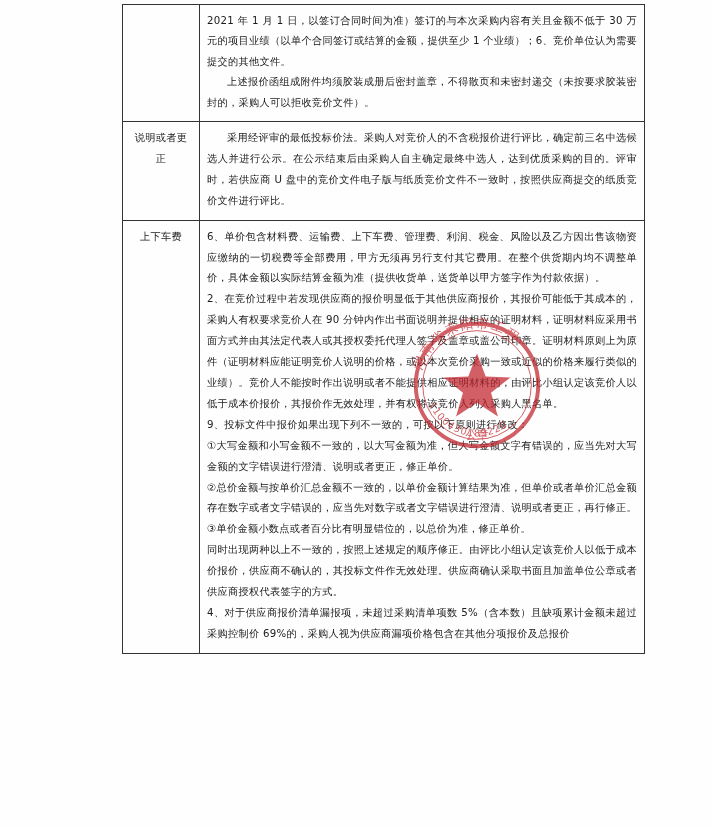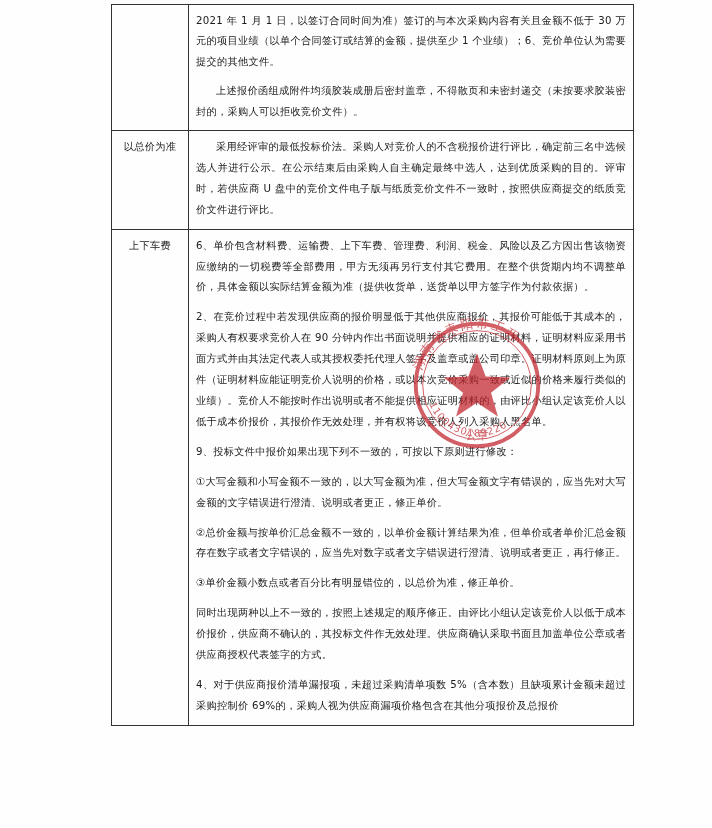--- a/index.html
+++ b/index.html
@@ -23,7 +23,7 @@
   }
   table.doc-table {
     position: absolute;
-    left: 111px;
+    left: 122px;
     top: 4px;
     width: 500px;
     border-collapse: collapse;

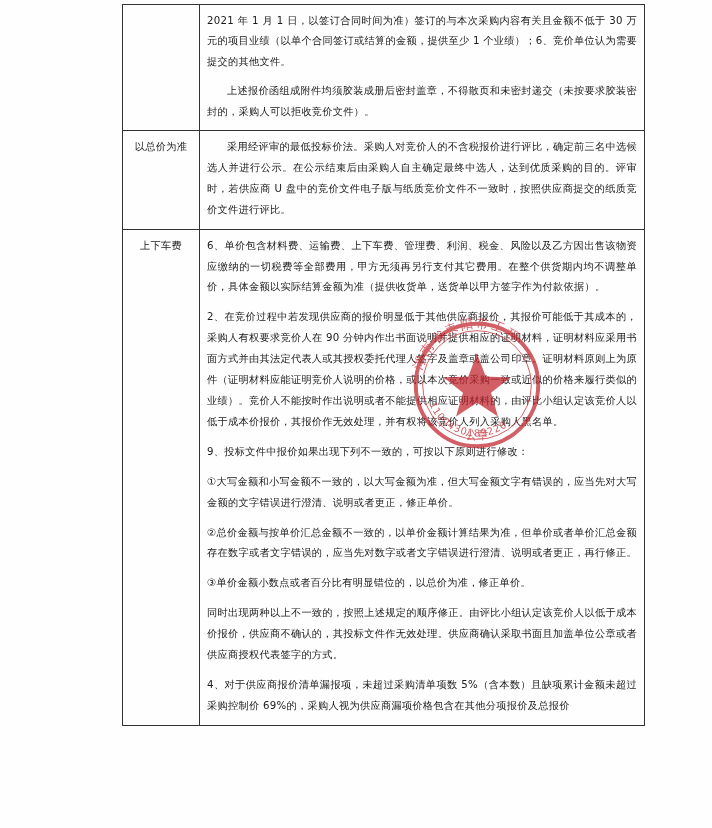--- a/index.html
+++ b/index.html
@@ -58,7 +58,7 @@
     text-indent: 0;
   }
   .para + .para {
-    margin-top: 9px;
+    margin-top: 0;
   }
   .indent {
     text-indent: 20px;

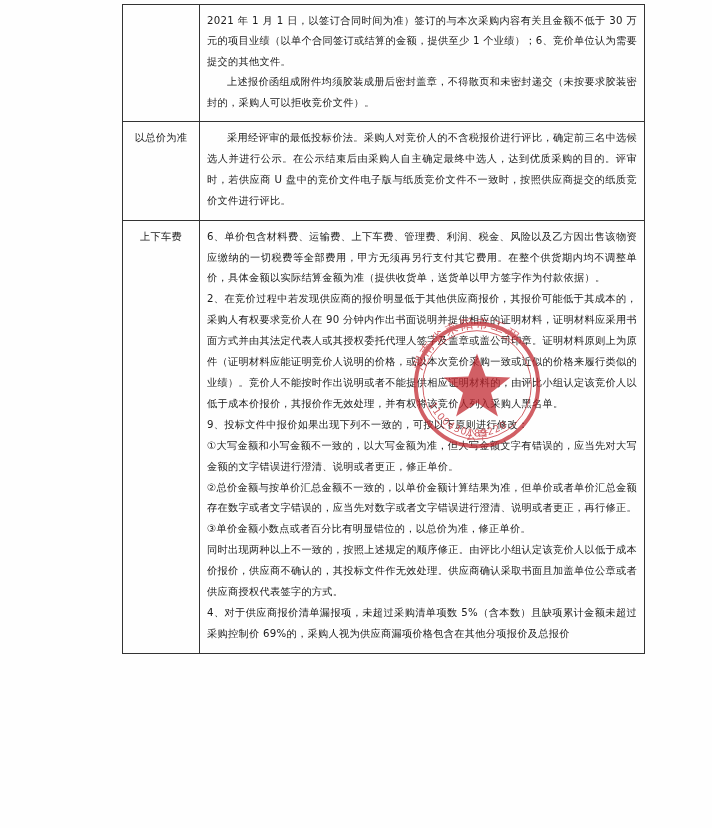--- a/index.html
+++ b/index.html
@@ -103,7 +103,7 @@
       </tr>
       <tr>
         <td class="label-cell">
-          <span class="lbl">以总价为准</span>
+          <span class="lbl">说明或者更正</span>
         </td>
         <td class="body-cell">
           <p class="para indent">采用经评审的最低投标价法。采购人对竞价人的不含税报价进行评比，确定前三名中选候选人并进行公示。在公示结束后由采购人自主确定最终中选人，达到优质采购的目的。评审时，若供应商 U 盘中的竞价文件电子版与纸质竞价文件不一致时，按照供应商提交的纸质竞价文件进行评比。</p>

